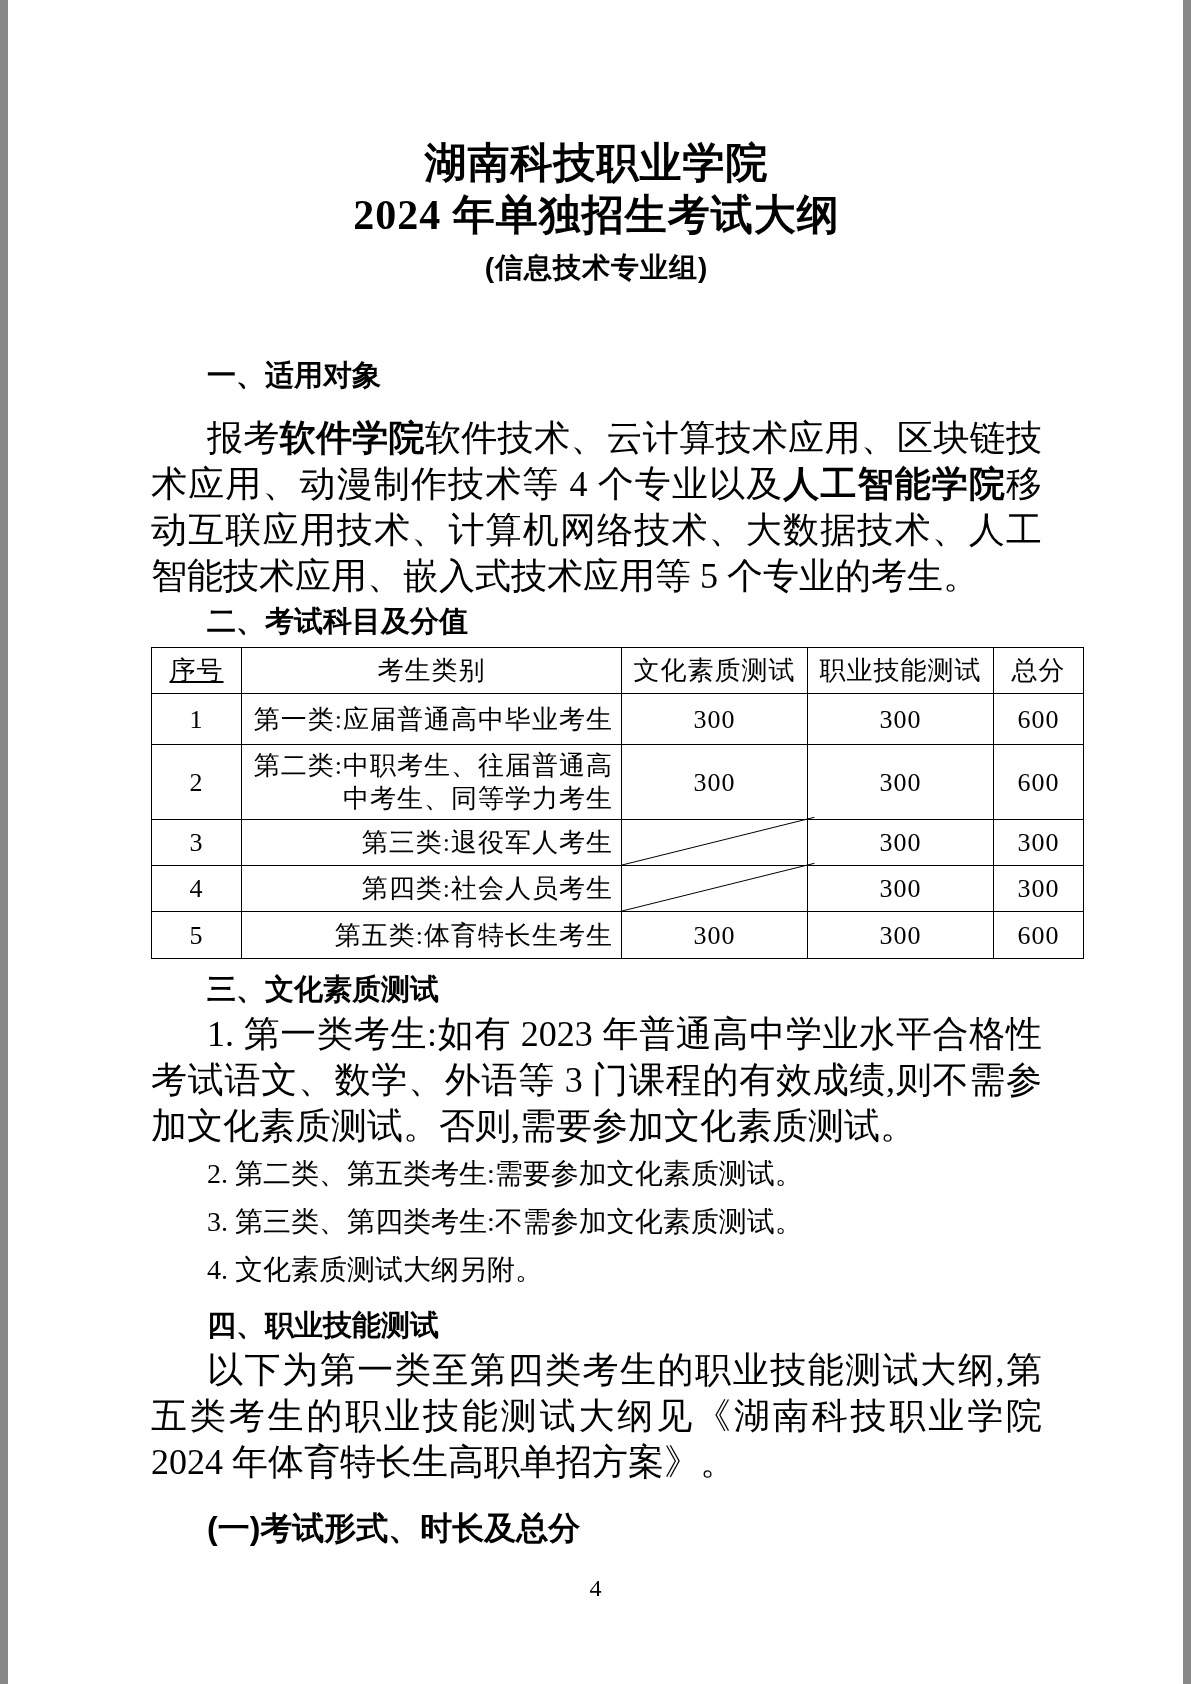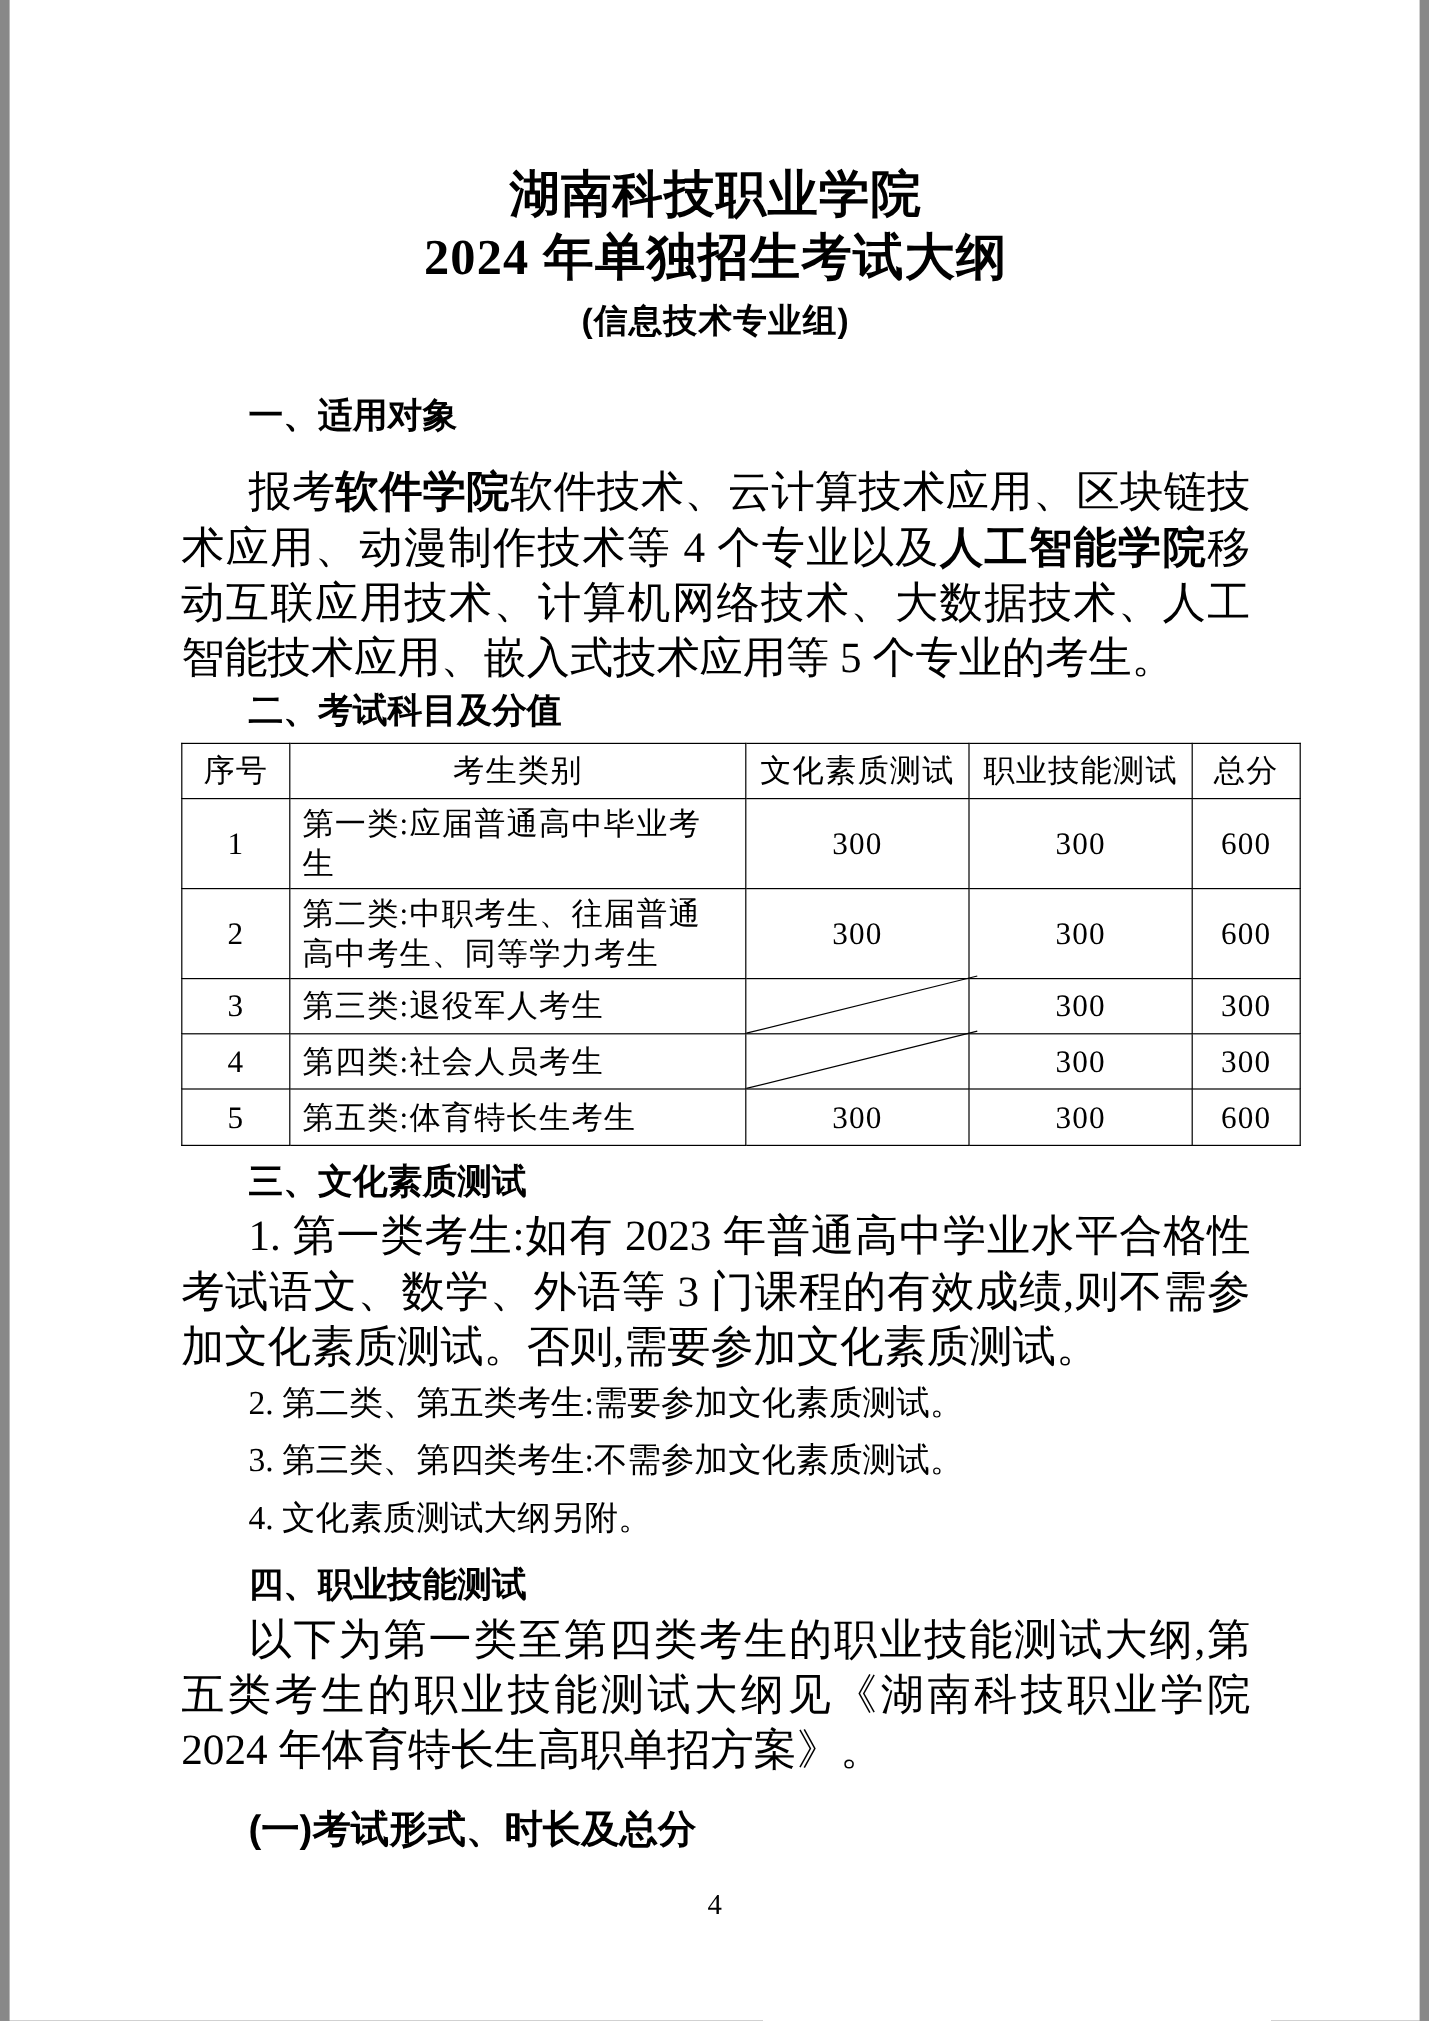--- a/index.html
+++ b/index.html
@@ -28,7 +28,7 @@
     font-family:"Liberation Sans","DejaVu Sans",sans-serif;
     font-size:29px;font-weight:700;line-height:44px;
   }
-  .h1{margin-top:36px;}
+  .h1{margin-top:64px;}
   .h2{margin-top:0;}
   .h3{margin-top:8px;}
   .h4{margin-top:10px;}

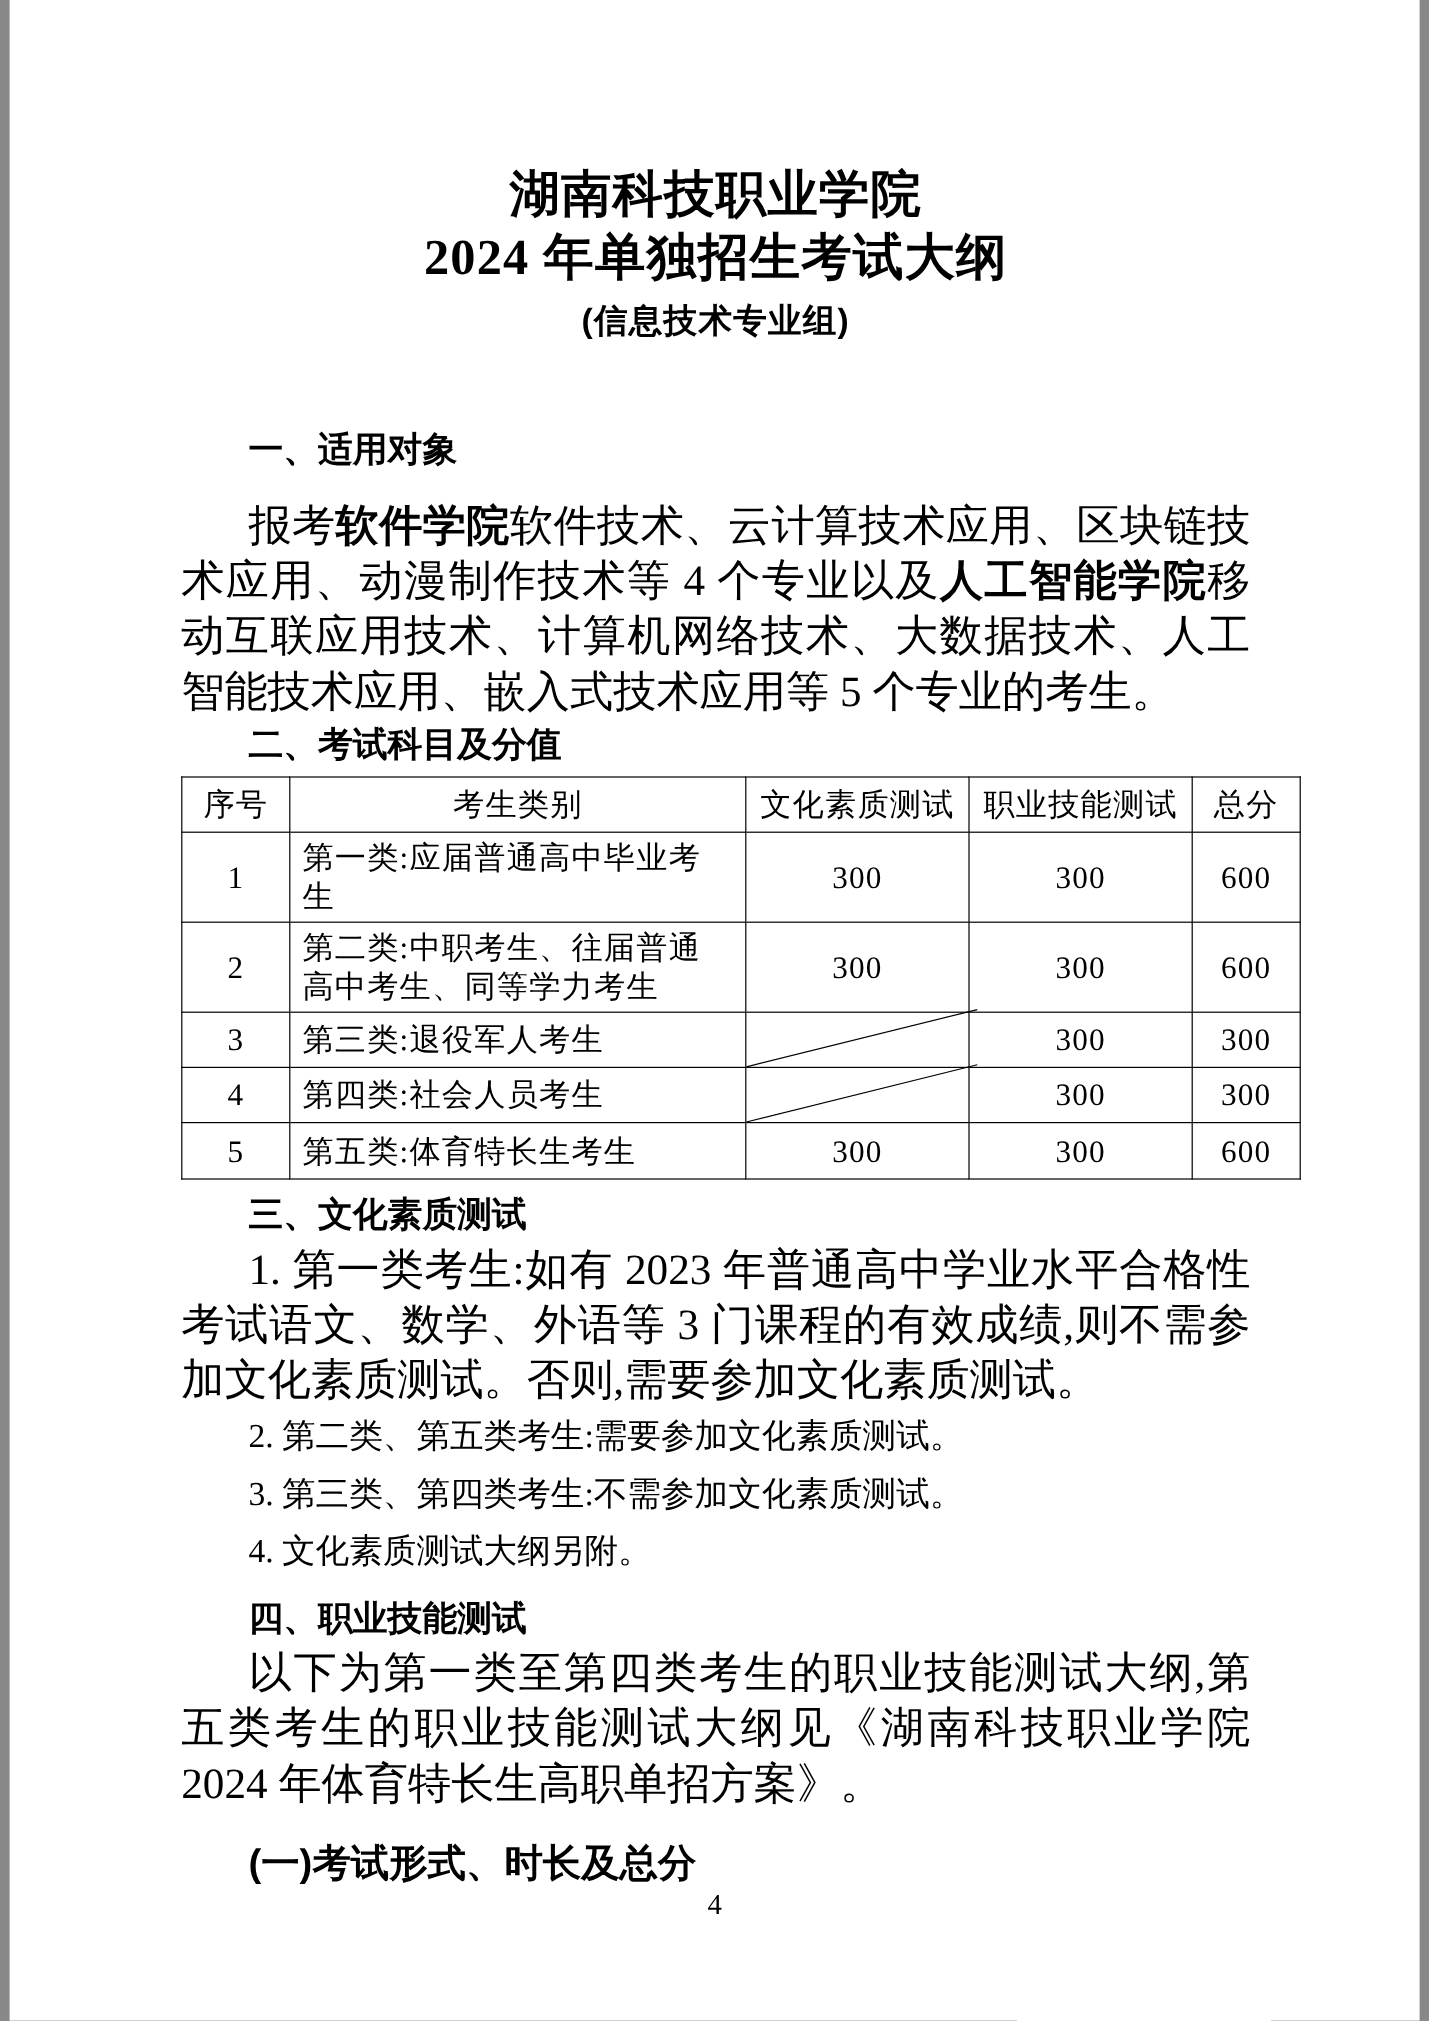--- a/index.html
+++ b/index.html
@@ -71,7 +71,7 @@
   .score-table td.cat{
     text-align:left;padding-left:10px;padding-right:25px;
   }
-  .col-no{width:85px;}
+  .col-no{width:85px;text-decoration:underline;}
   .col-cat{width:375px;}
   .col-w{width:181px;}
   .col-z{width:181px;}

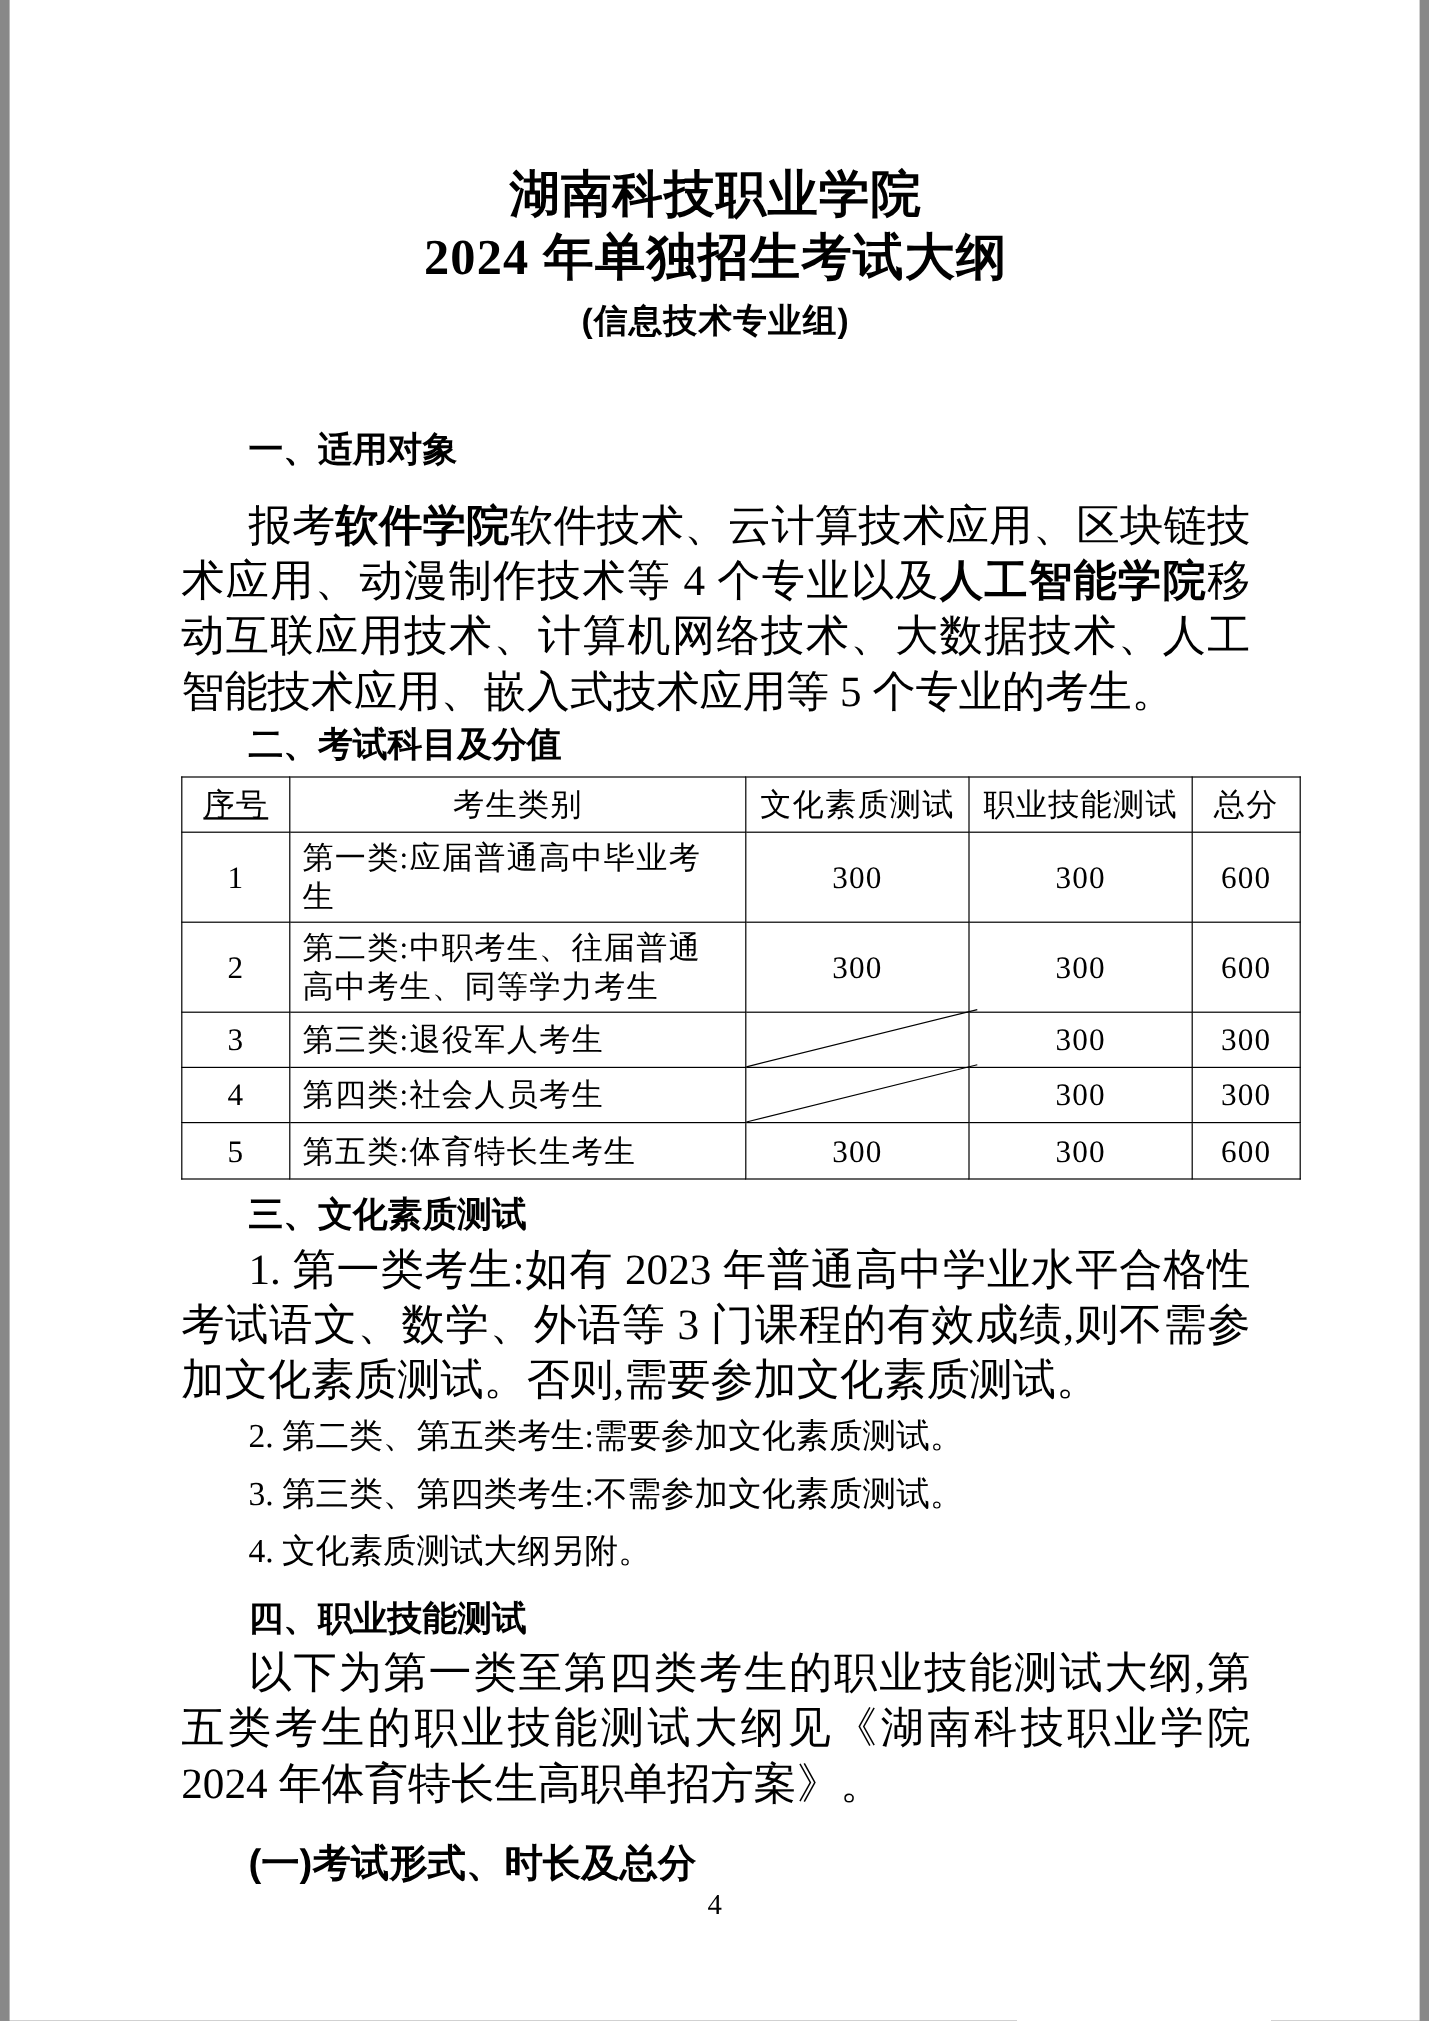--- a/index.html
+++ b/index.html
@@ -69,7 +69,7 @@
     letter-spacing:1px;
   }
   .score-table td.cat{
-    text-align:left;padding-left:10px;padding-right:25px;
+    text-align:right;padding-left:10px;padding-right:8px;
   }
   .col-no{width:85px;text-decoration:underline;}
   .col-cat{width:375px;}

